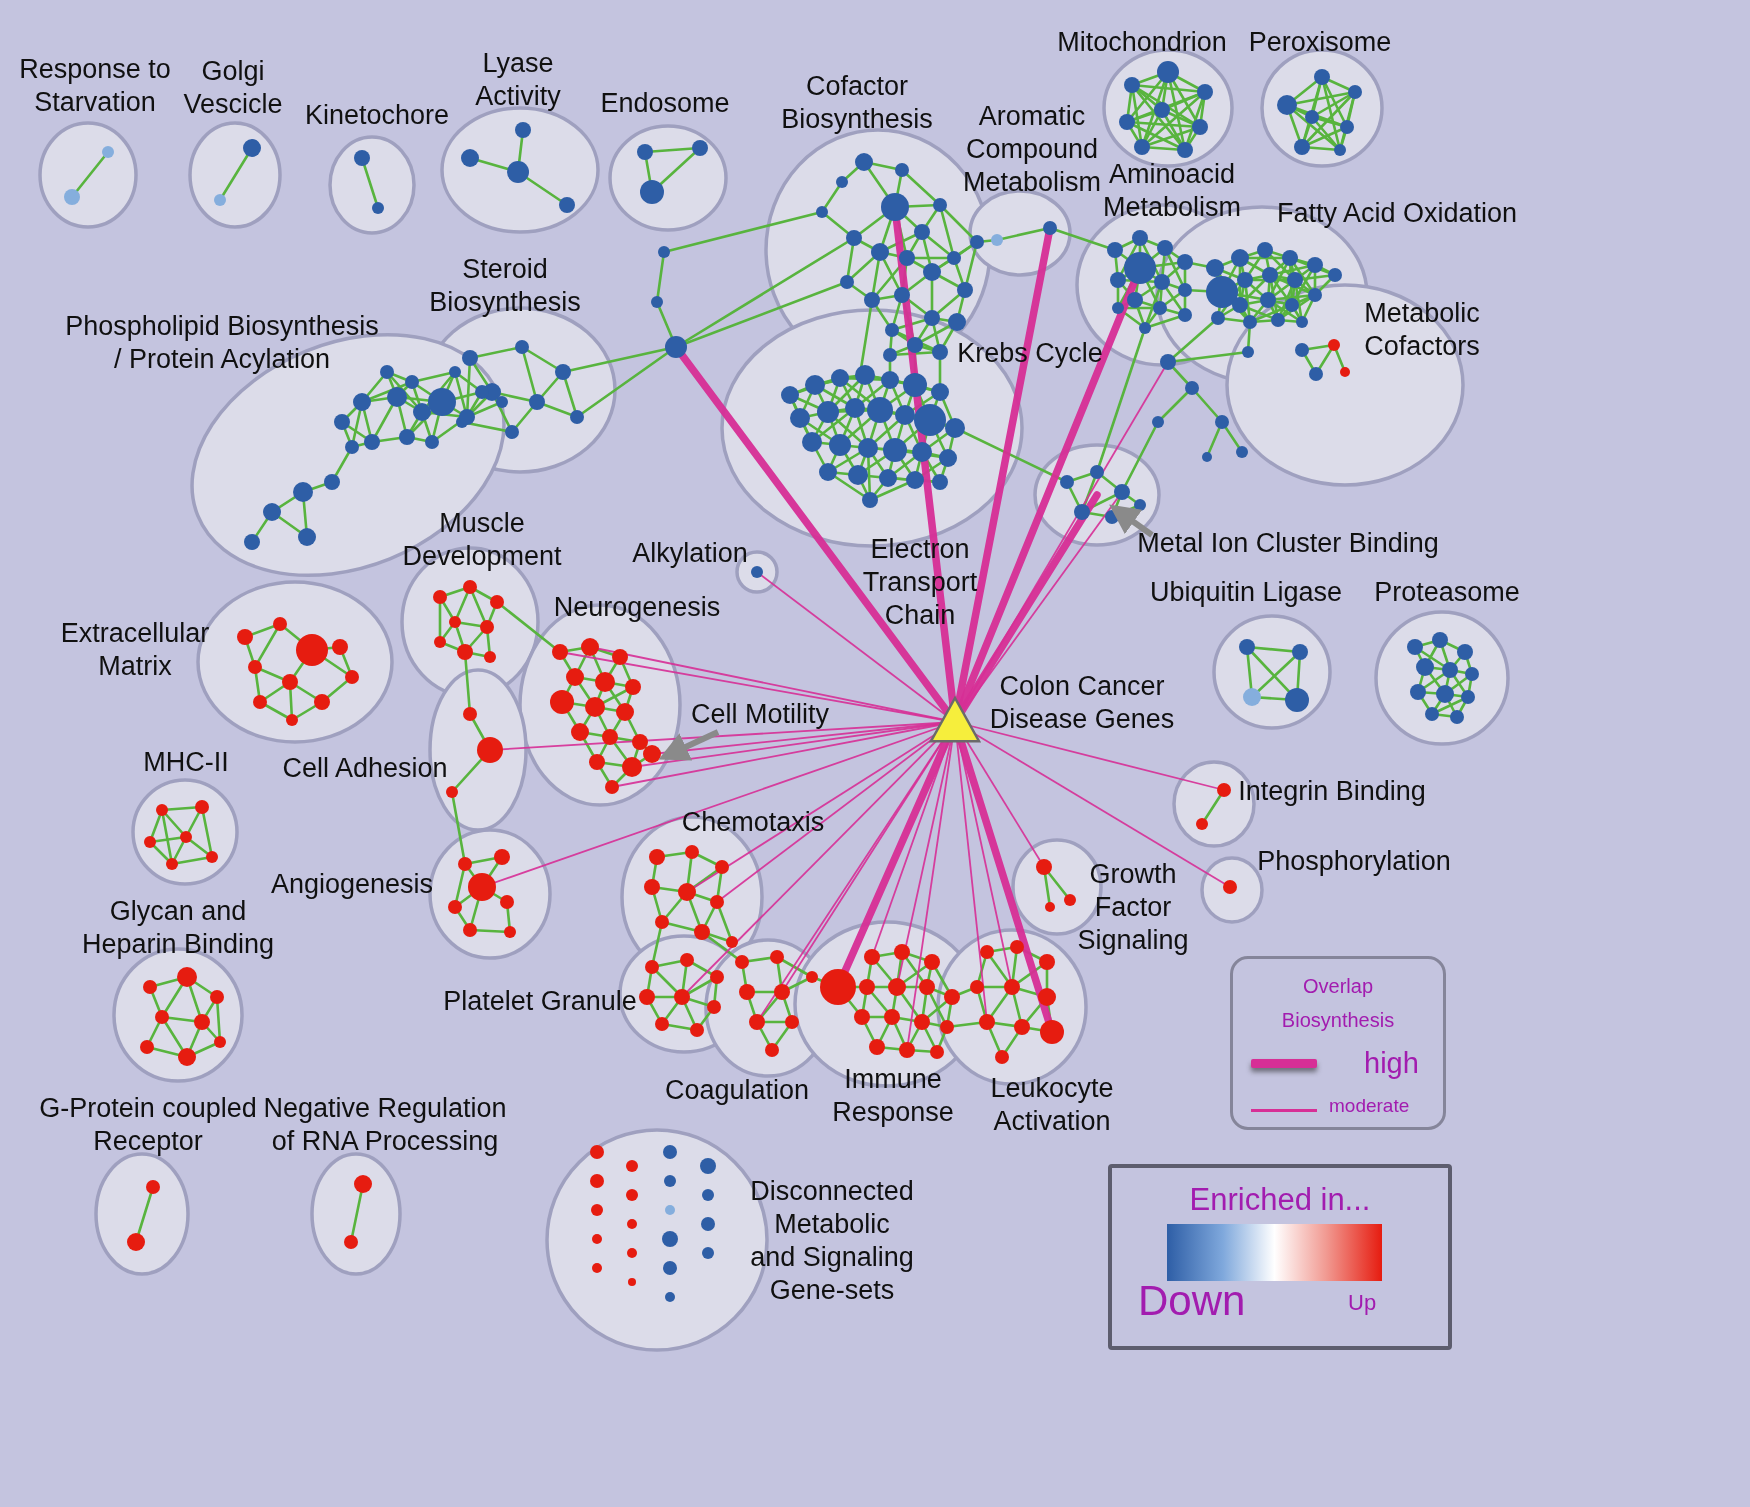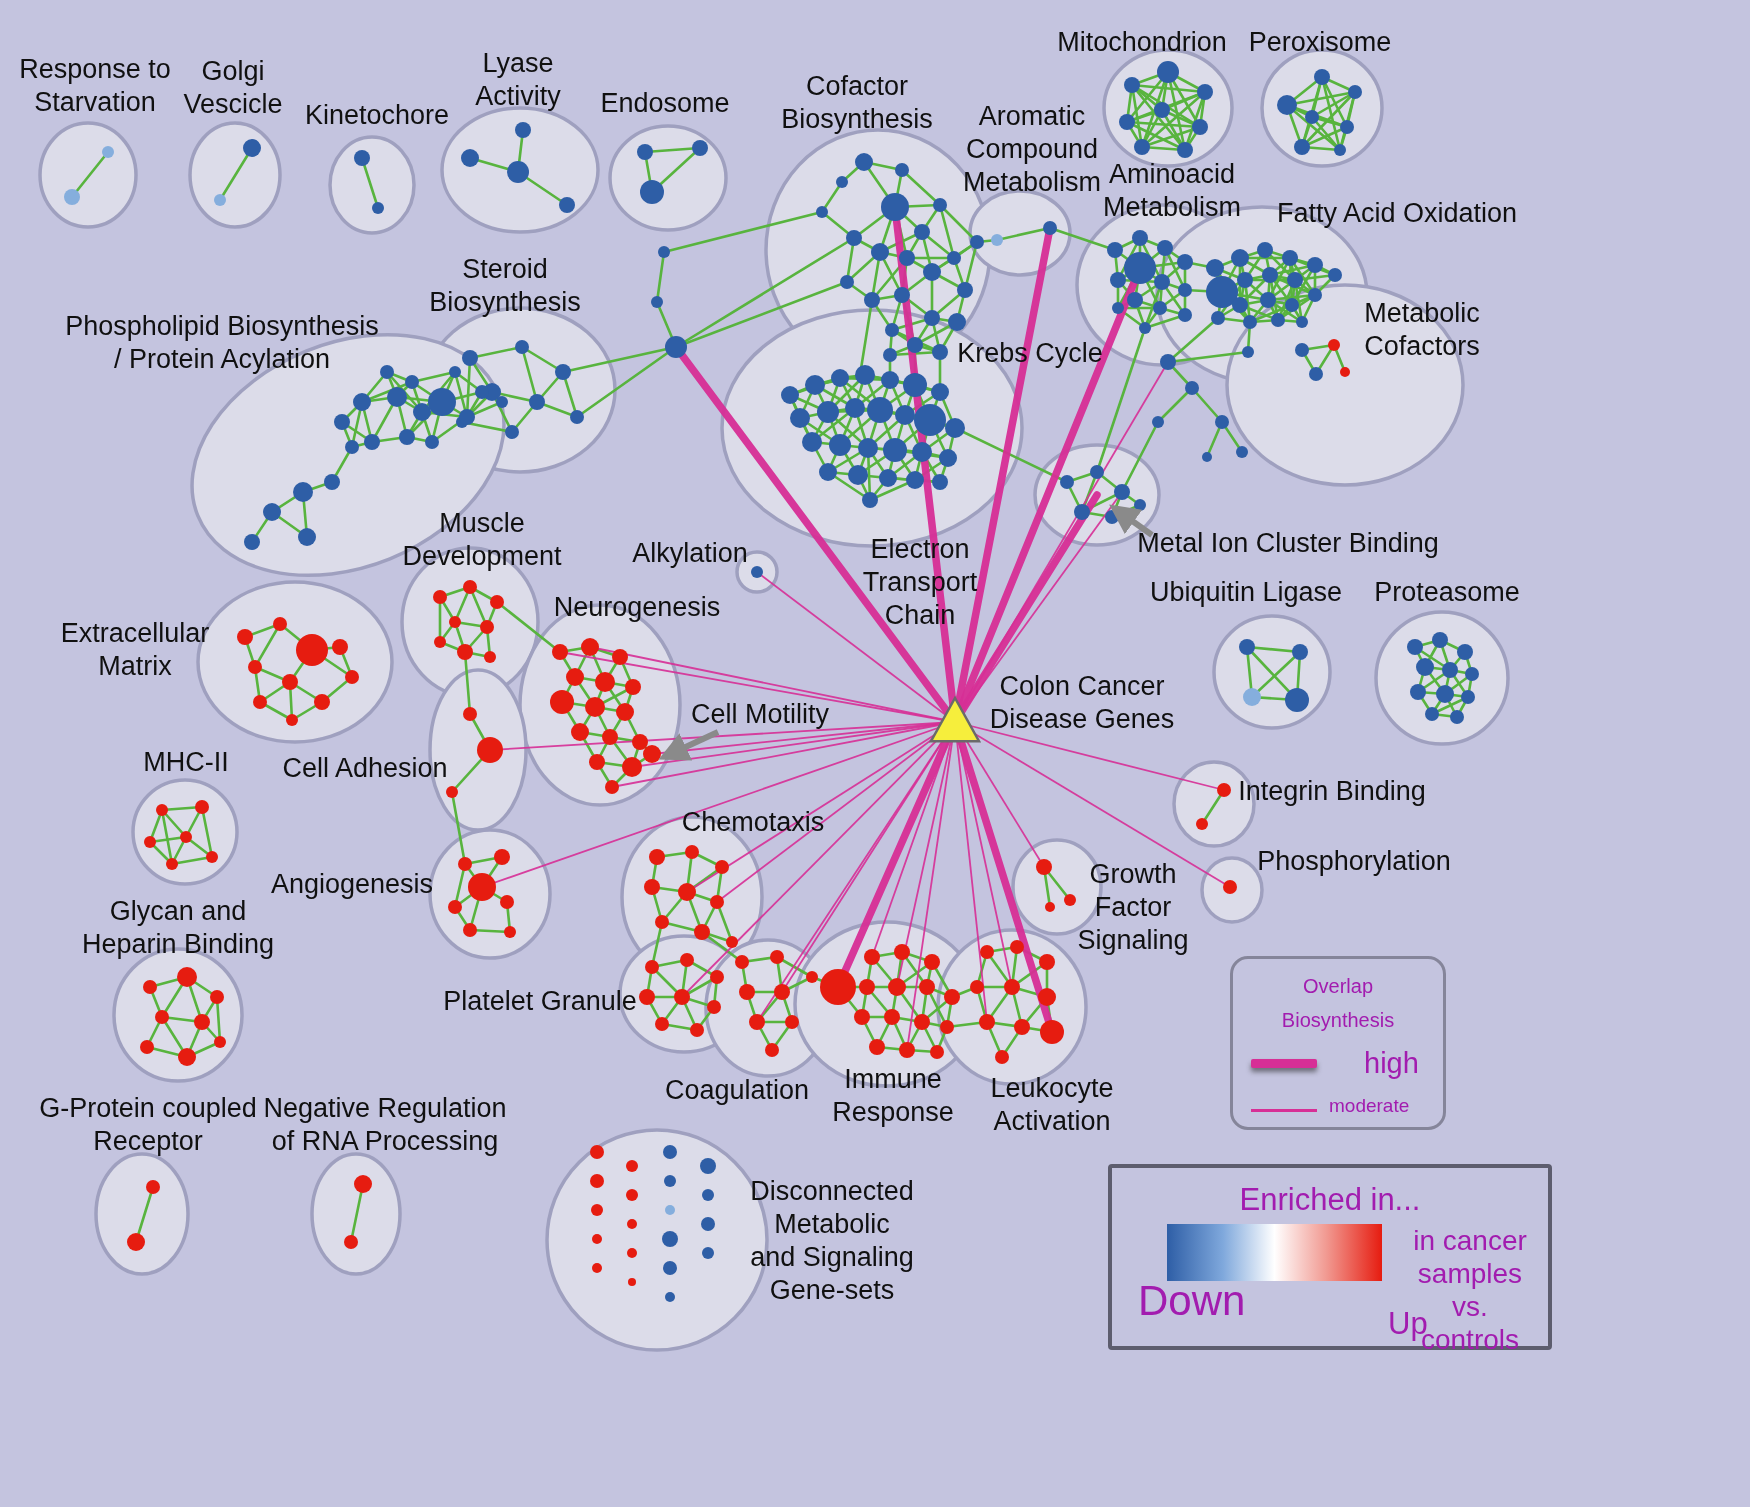--- a/index.html
+++ b/index.html
@@ -22,7 +22,7 @@
   .ov-line-mod{position:absolute;left:18px;top:150px;width:66px;height:3px;background:var(--magenta,#d72f96);}
   .ov-high-label{position:absolute;left:96px;top:88px;font-size:29px;margin-left:35px;}
   .ov-mod-label{position:absolute;left:96px;top:136px;font-size:19px;}
-  .enriched-box{left:1108px;top:1164px;width:444px;height:186px;border:4px solid #5d5d6e;border-radius:4px;text-decoration:underline;}
+  .enriched-box{left:1108px;top:1164px;width:344px;height:186px;border:4px solid #5d5d6e;border-radius:4px;text-decoration:underline;}
   .enr-title{position:absolute;top:14px;width:100%;text-align:center;font-size:31px;}
   .gradient-bar{position:absolute;left:55px;top:56px;width:215px;height:57px;
      background:linear-gradient(90deg,var(--blue,#2e5ea6) 0%,#7fa8dc 26%,#ffffff 50%,#f19a92 74%,var(--red,#e61c10) 100%);}

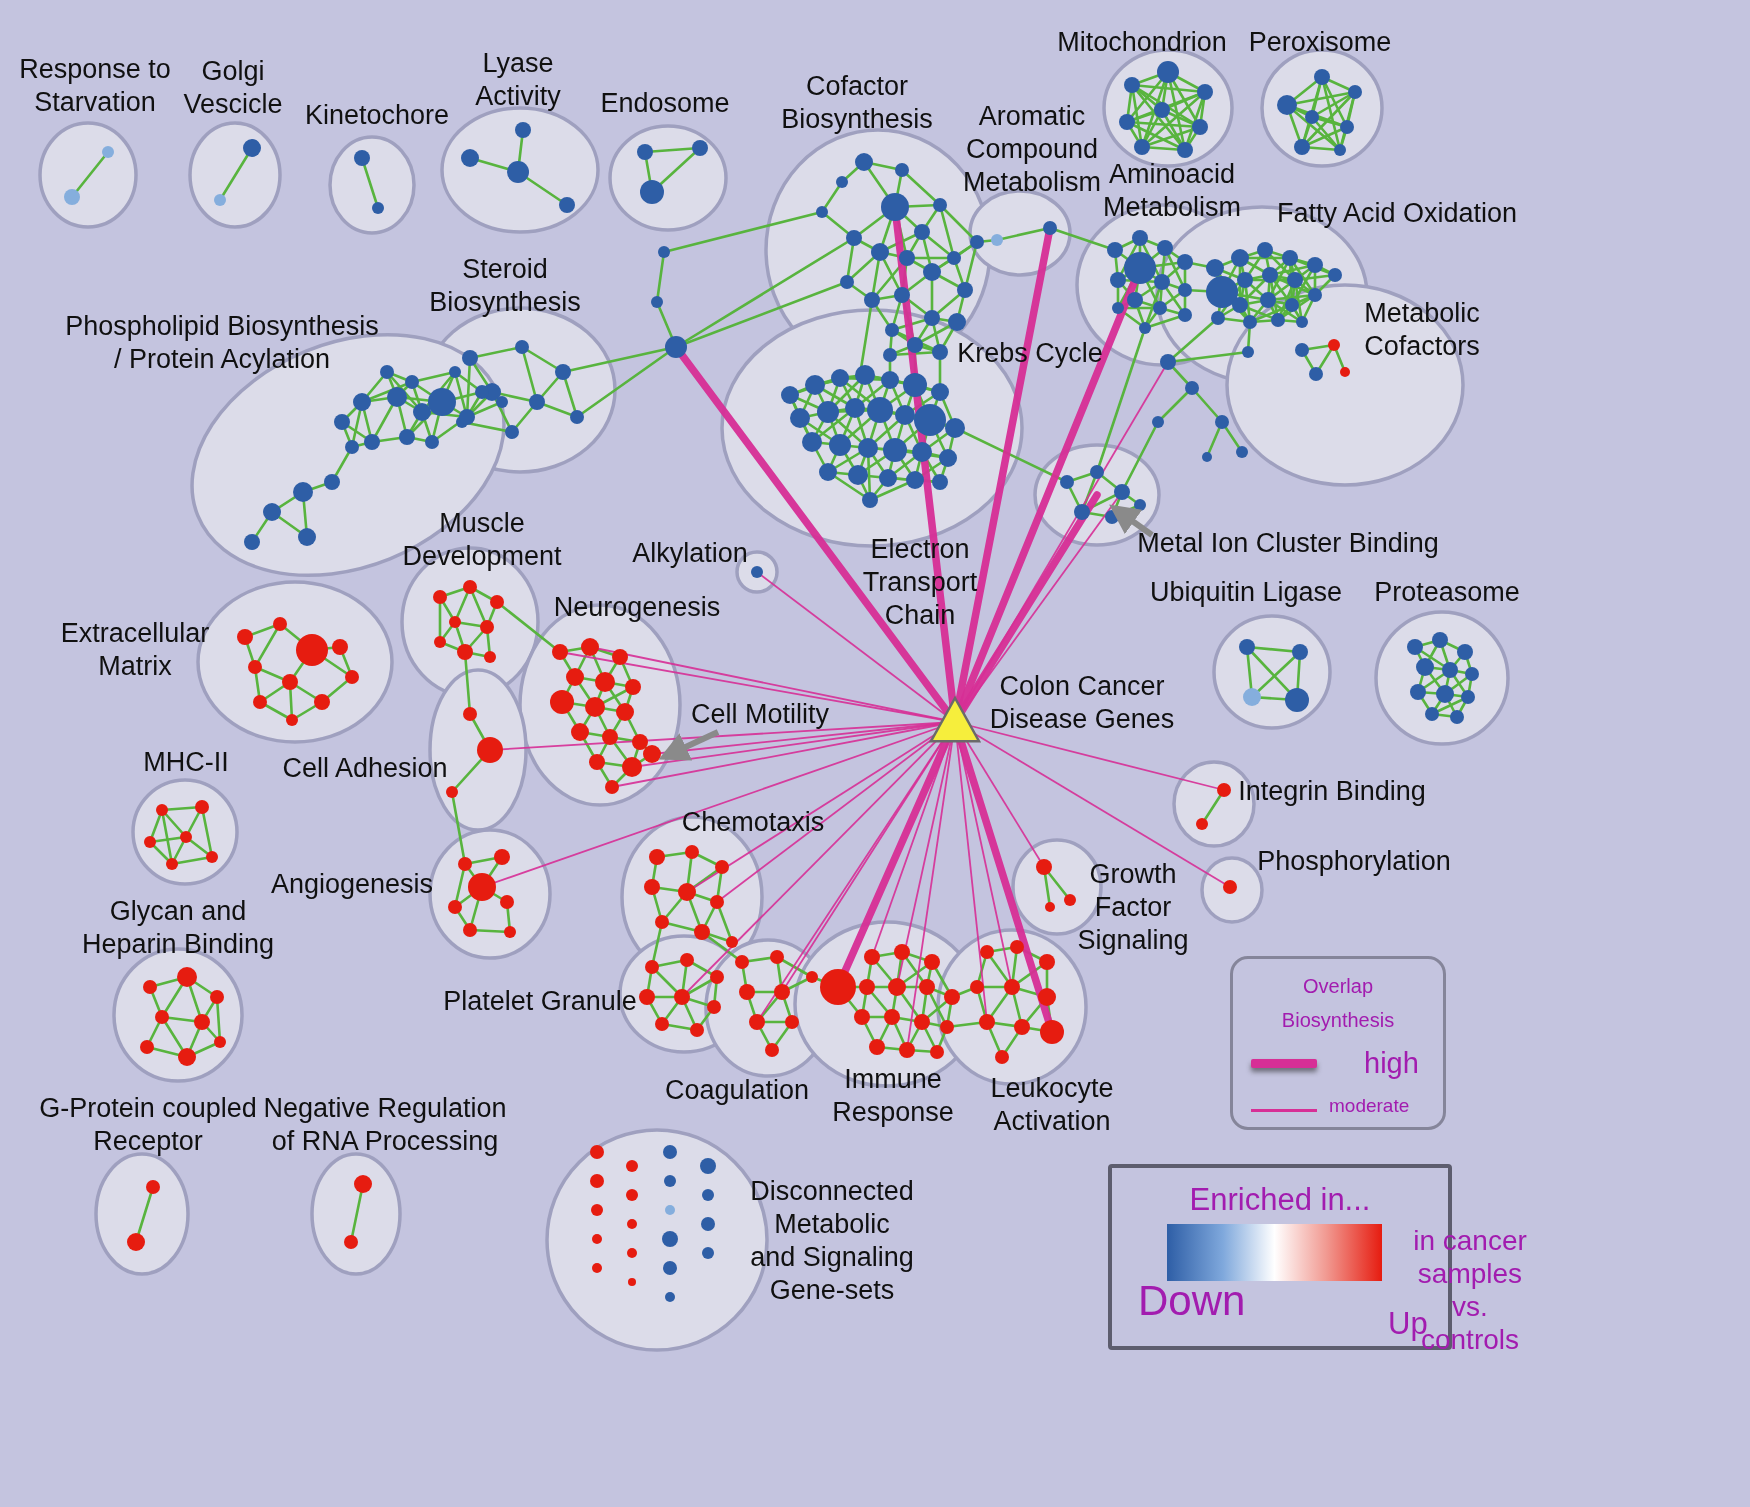--- a/index.html
+++ b/index.html
@@ -1141,11 +1141,6 @@
     <div class="gradient-bar"></div>
     <span class="enr-down">Down</span>
     <span class="enr-up">Up</span>
-    <div class="enr-note">
-      <div>in cancer</div>
-      <div>samples</div>
-      <div>vs. controls</div>
-    </div>
   </div>
 </div>
 

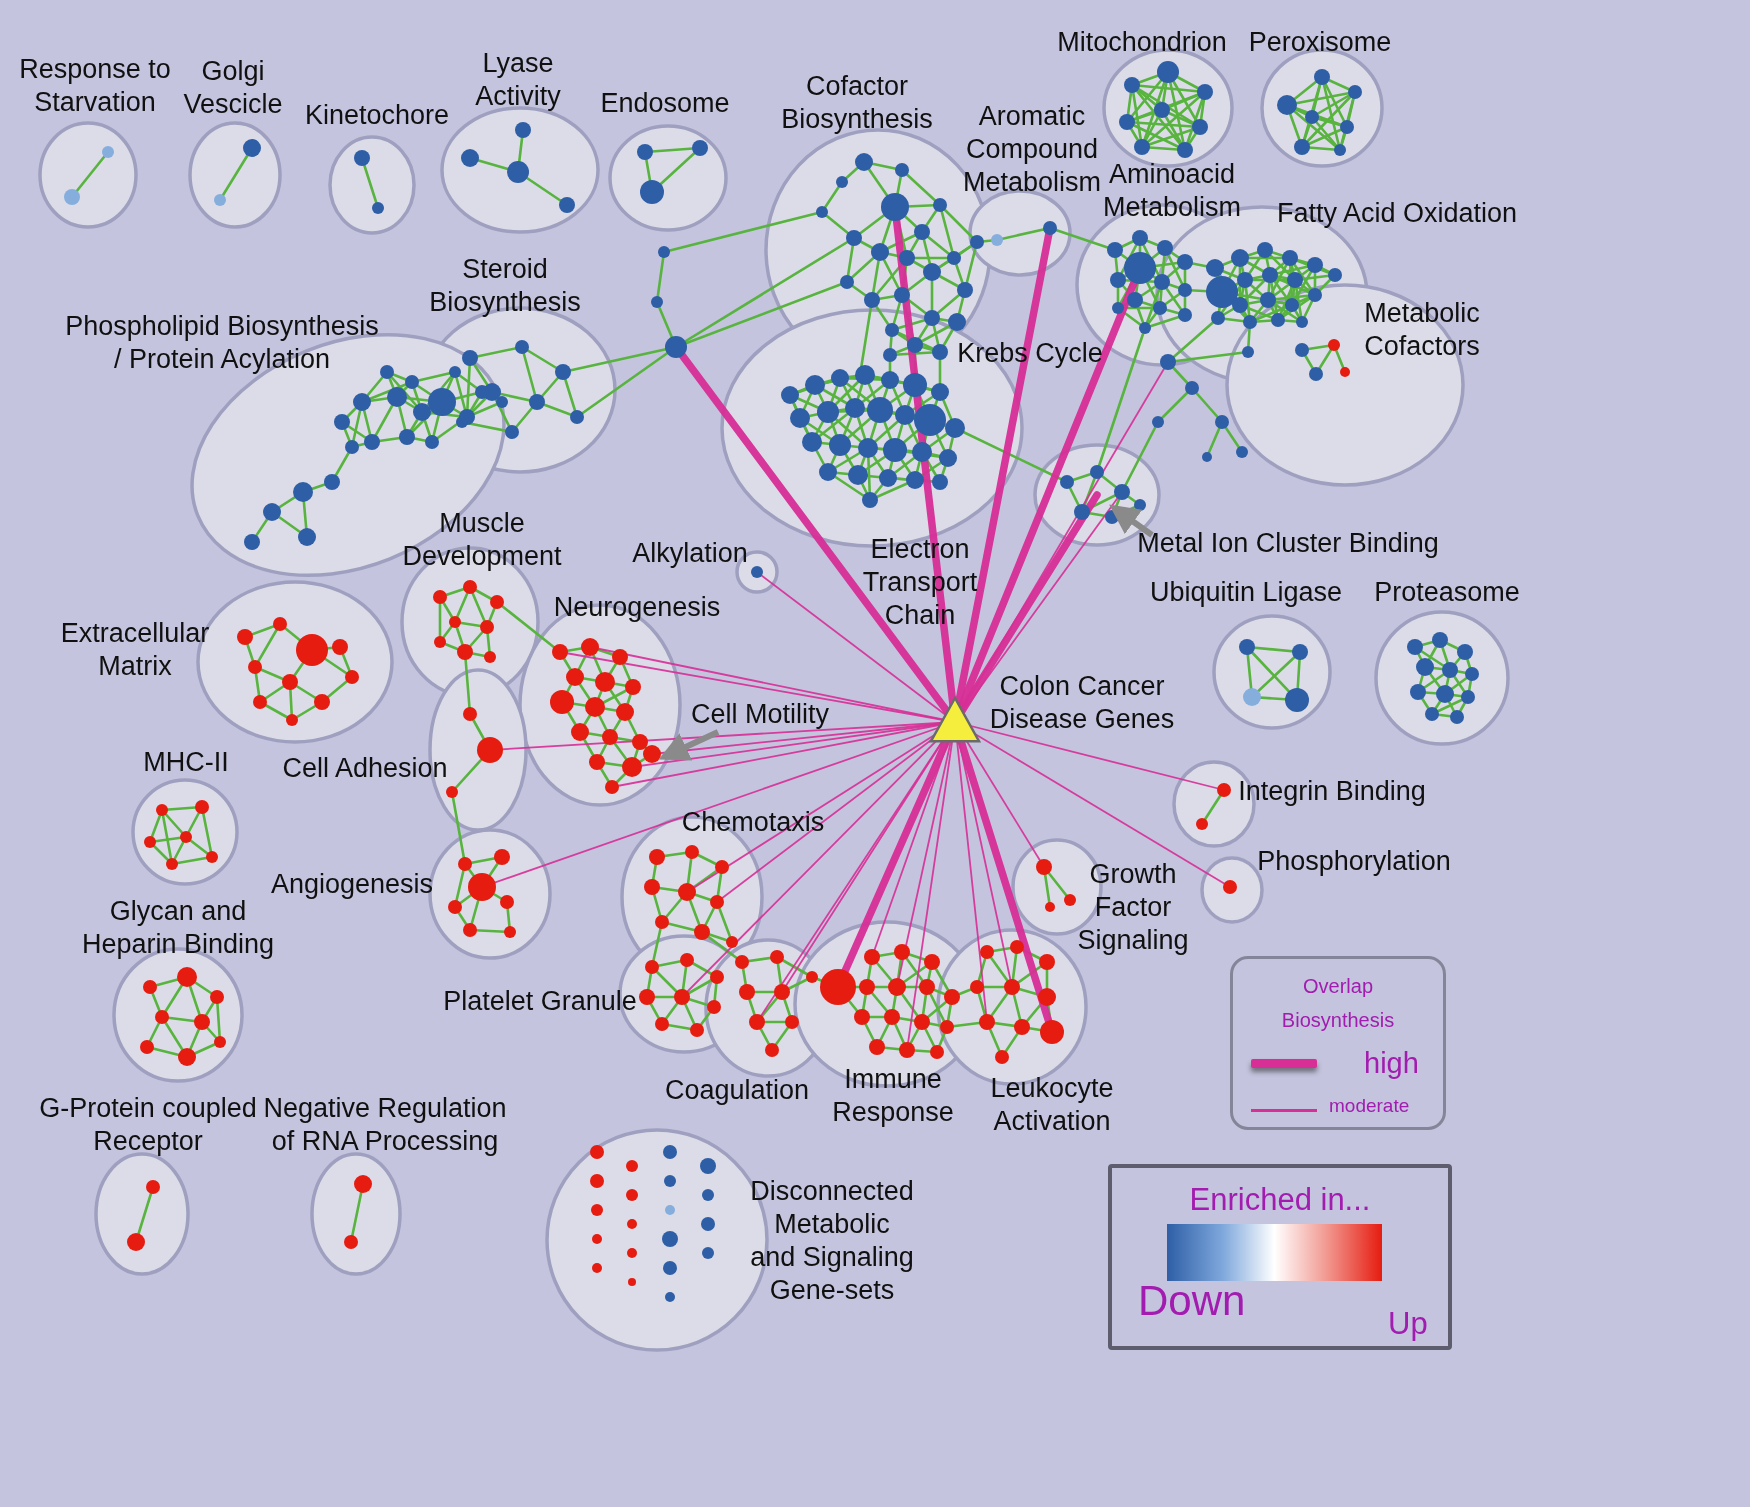--- a/index.html
+++ b/index.html
@@ -27,7 +27,7 @@
   .gradient-bar{position:absolute;left:55px;top:56px;width:215px;height:57px;
      background:linear-gradient(90deg,var(--blue,#2e5ea6) 0%,#7fa8dc 26%,#ffffff 50%,#f19a92 74%,var(--red,#e61c10) 100%);}
   .enr-down{position:absolute;left:26px;top:109px;font-size:42px;}
-  .enr-up{position:absolute;left:236px;top:138px;font-size:31px;margin-left:40px;}
+  .enr-up{position:absolute;left:236px;top:122px;font-size:22px;}
   .enr-note{position:absolute;left:292px;top:56px;width:132px;text-align:center;font-size:28px;line-height:33px;}
 </style>
 </head>

